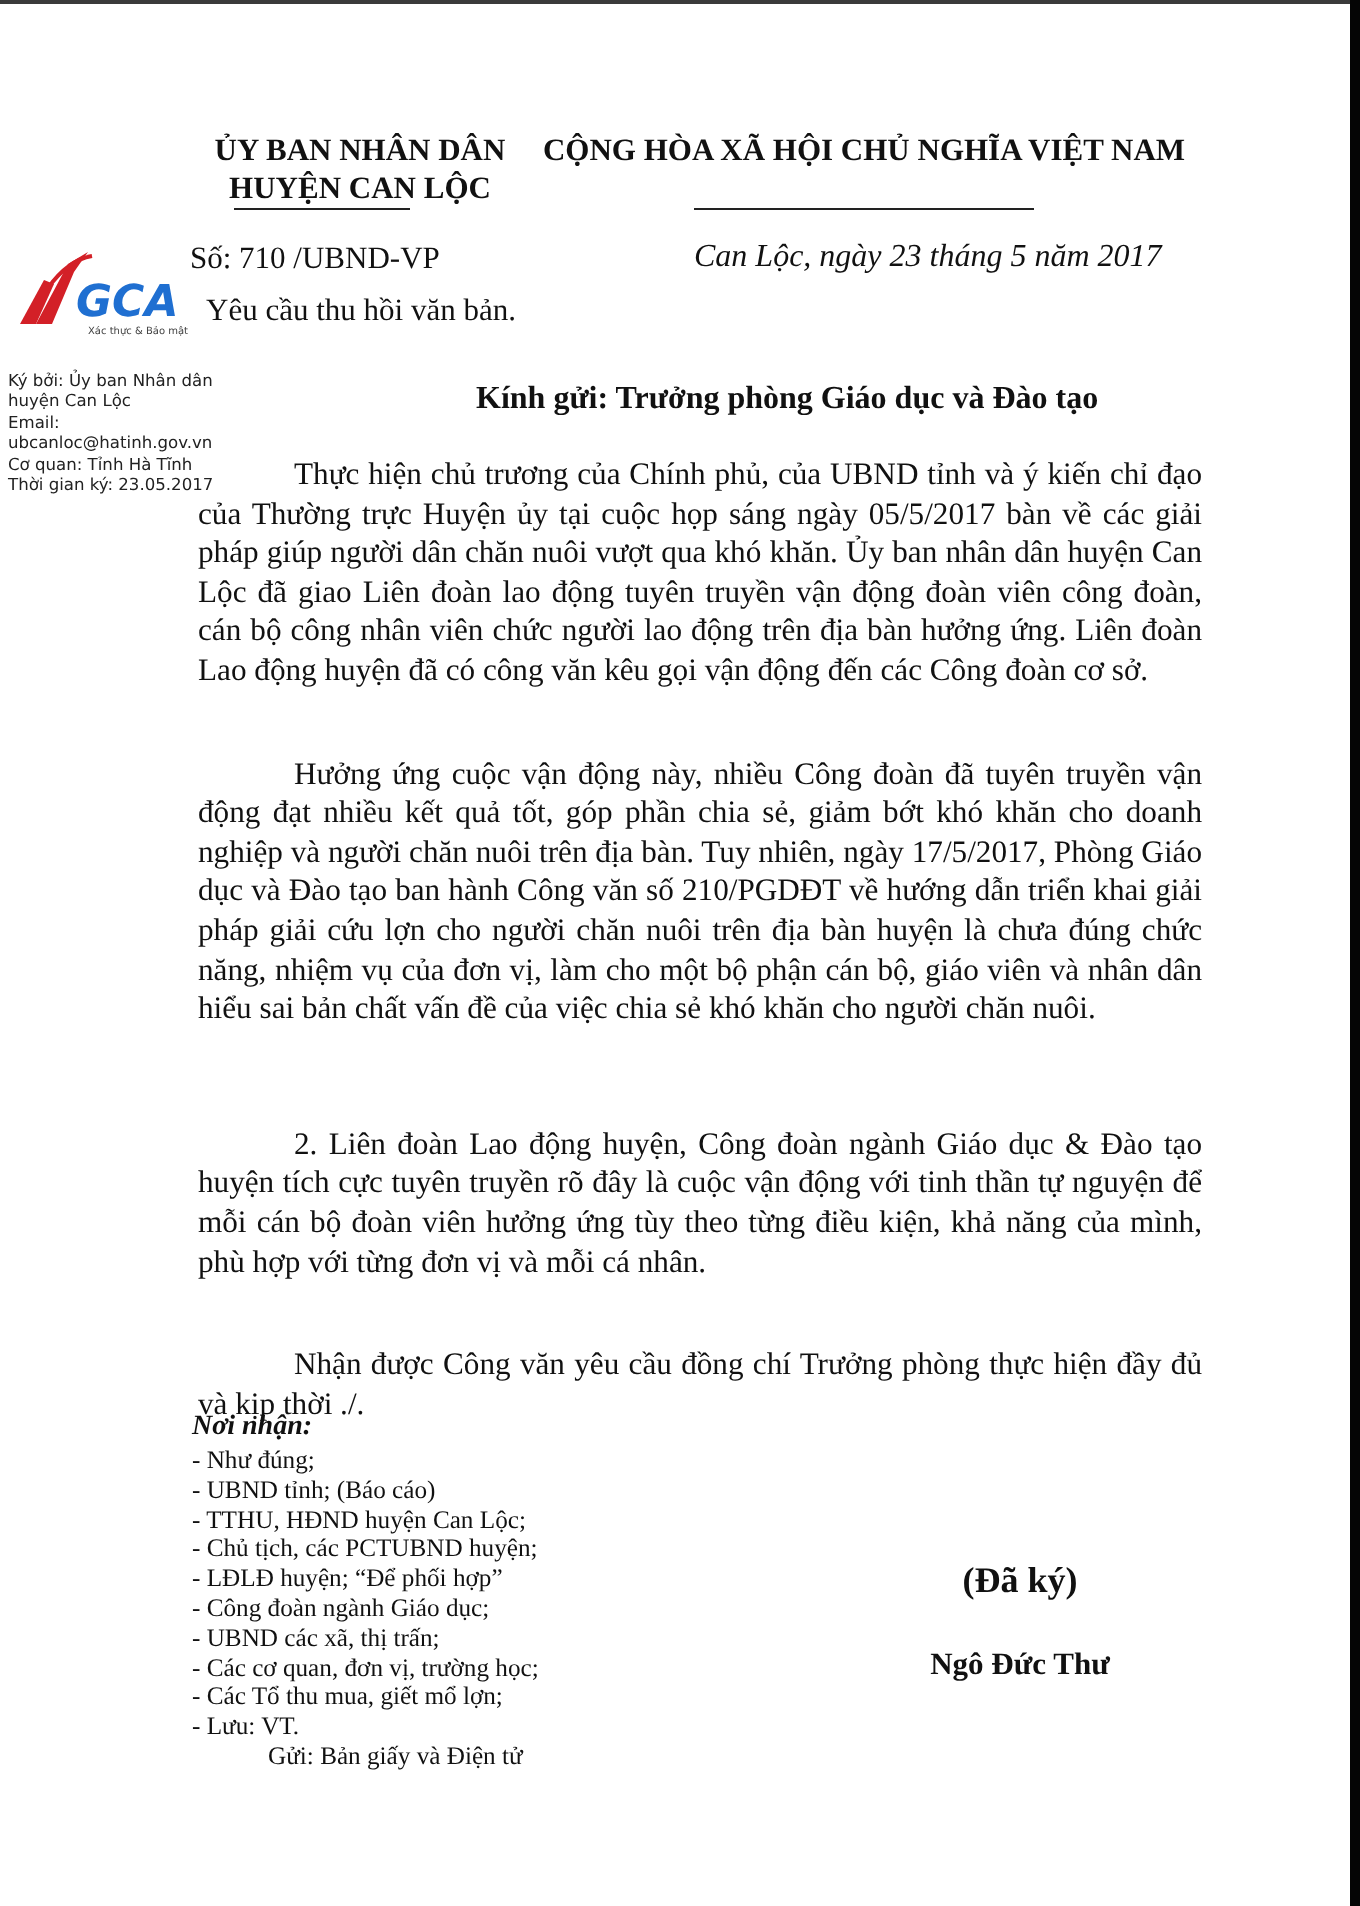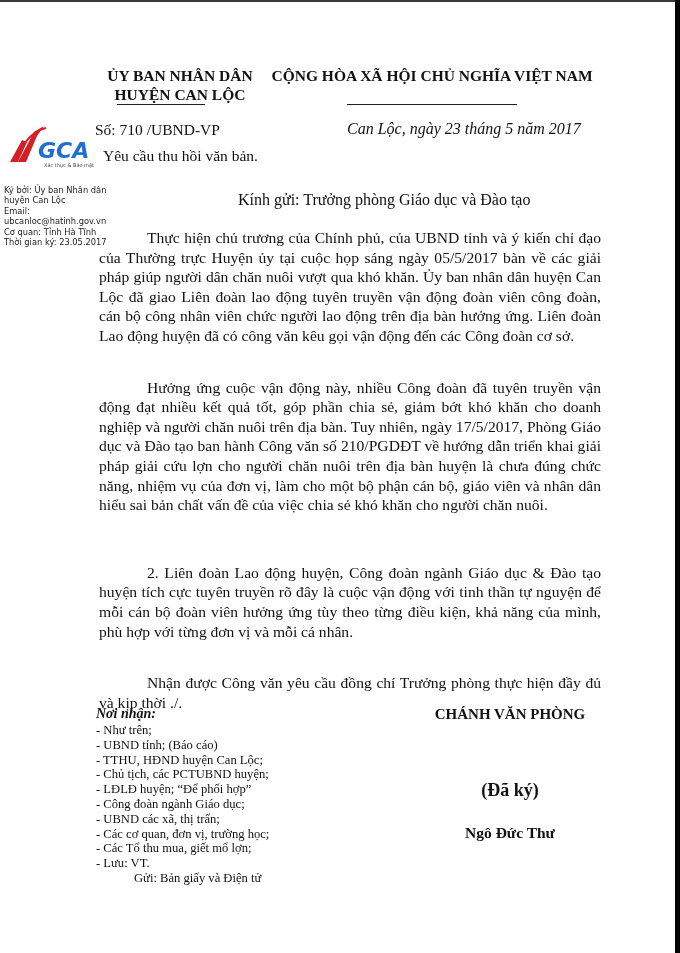--- a/index.html
+++ b/index.html
@@ -74,7 +74,7 @@
   <div>Thời gian ký: 23.05.2017</div>
 </div>
 
-<div class="abs" style="left:238px; top:191px; font-size:16px;">Kính gửi: Trưởng phòng Giáo dục và Đào tạo</div>
+<div class="abs" style="left:238px; top:191px; font-size:16px;font-weight:bold;">Kính gửi: Trưởng phòng Giáo dục và Đào tạo</div>
 
 <div class="body-text" style="top:216px;">
   <p class="para">Thực hiện chủ trương của Chính phủ, của UBND tỉnh và ý kiến chỉ đạo của Thường trực Huyện ủy tại cuộc họp sáng ngày 05/5/2017 bàn về các giải pháp giúp người dân chăn nuôi vượt qua khó khăn. Ủy ban nhân dân huyện Can Lộc đã giao Liên đoàn lao động tuyên truyền vận động đoàn viên công đoàn, cán bộ công nhân viên chức người lao động trên địa bàn hưởng ứng. Liên đoàn Lao động huyện đã có công văn kêu gọi vận động đến các Công đoàn cơ sở.</p>

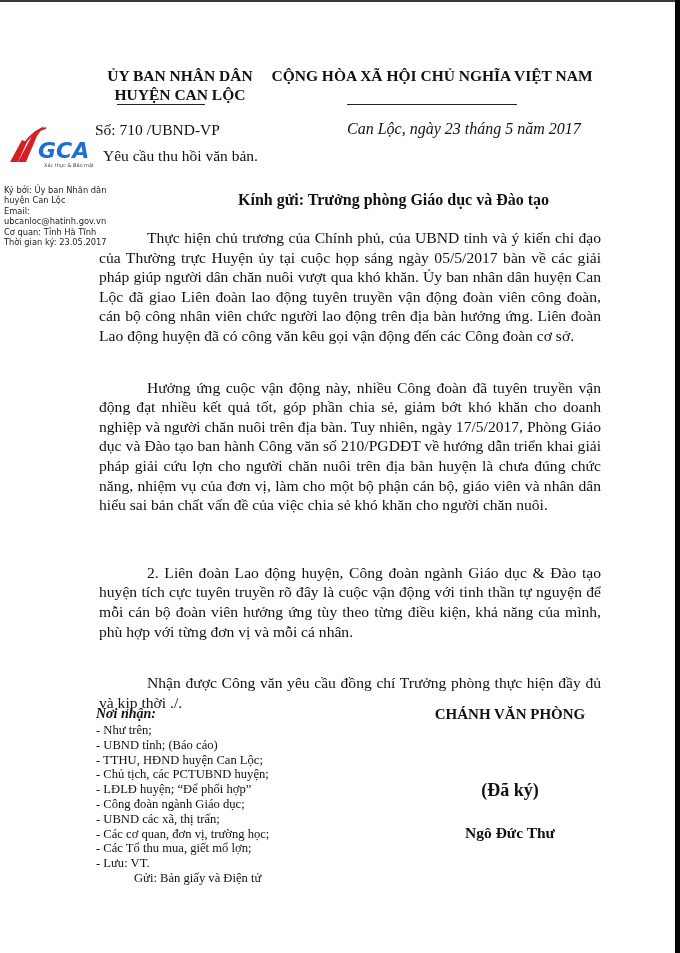--- a/index.html
+++ b/index.html
@@ -104,7 +104,6 @@
 </div>
 
 <div class="sign" style="top:705px; font-size:15px; line-height:18px;">
-  <div>CHÁNH VĂN PHÒNG</div>
 </div>
 <div class="sign" style="top:780px; font-size:18px;">(Đã ký)</div>
 <div class="sign" style="top:824px; font-size:15.5px;">Ngô Đức Thư</div>

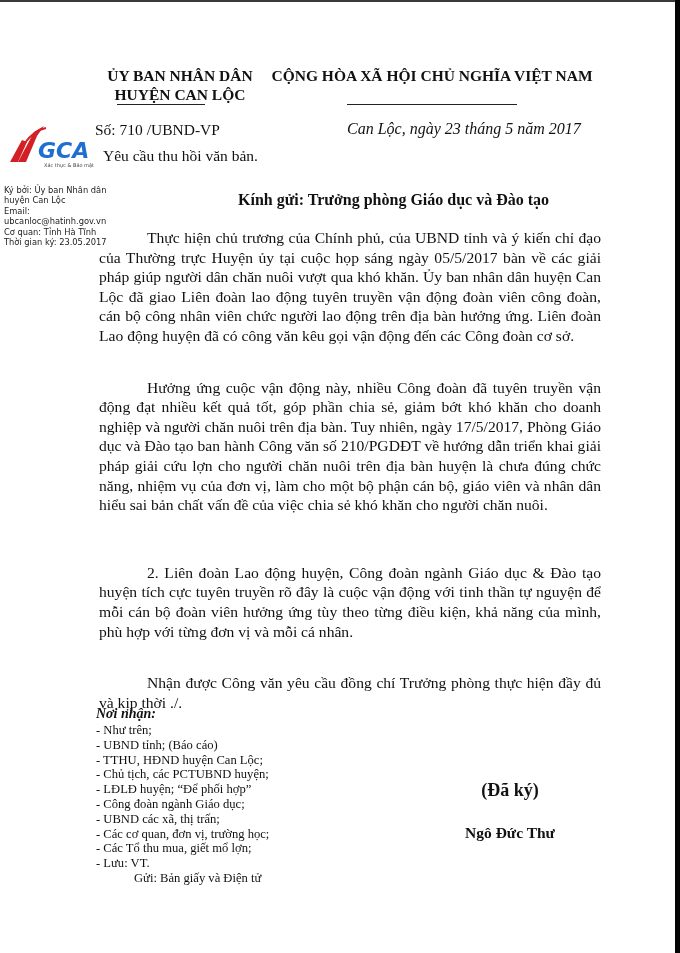--- a/index.html
+++ b/index.html
@@ -90,7 +90,7 @@
 
 <div class="recipients">
   <div class="title">Nơi nhận:</div>
-  <div>- Như trên;</div>
+  <div>- Như đúng;</div>
   <div>- UBND tỉnh; (Báo cáo)</div>
   <div>- TTHU, HĐND huyện Can Lộc;</div>
   <div>- Chủ tịch, các PCTUBND huyện;</div>

